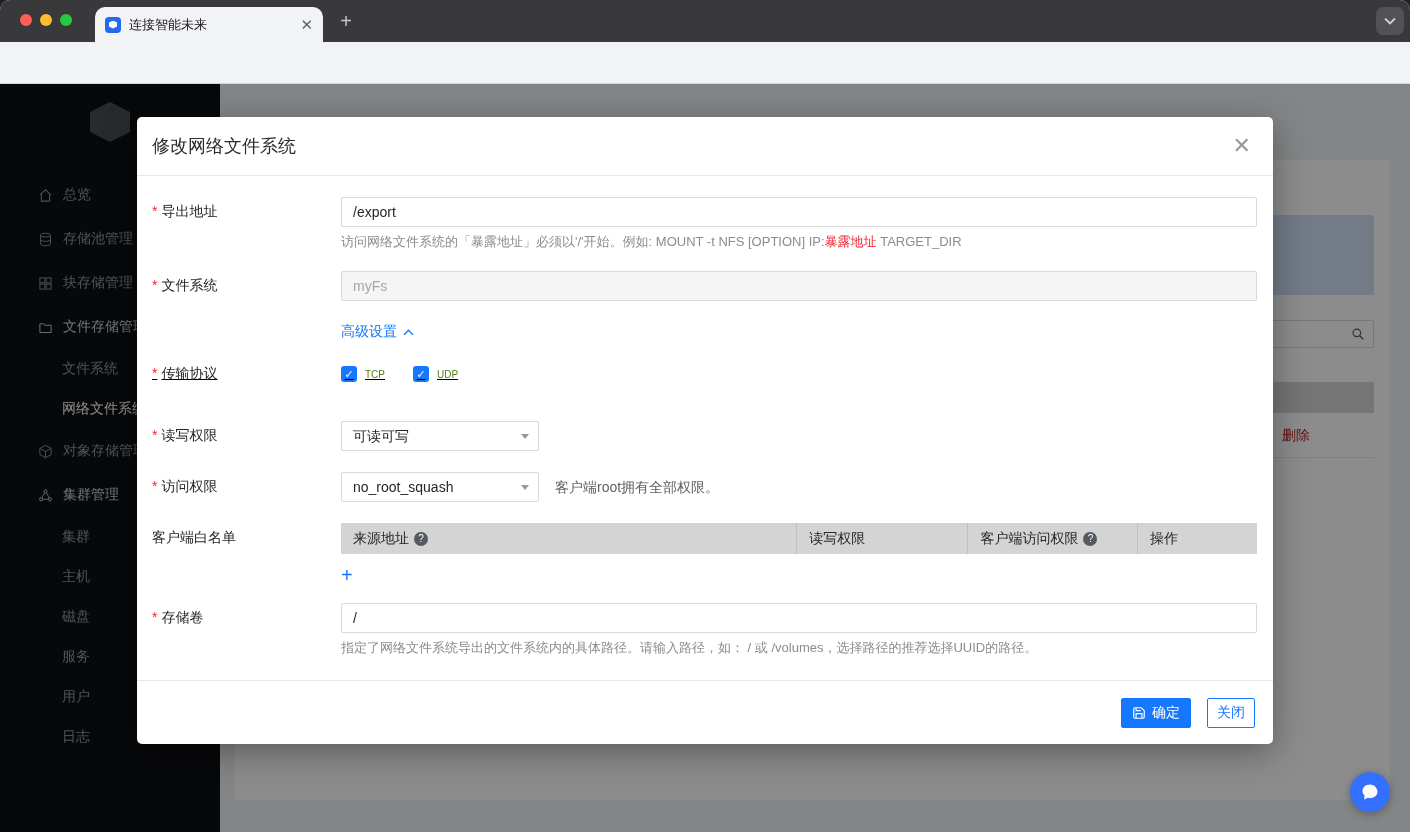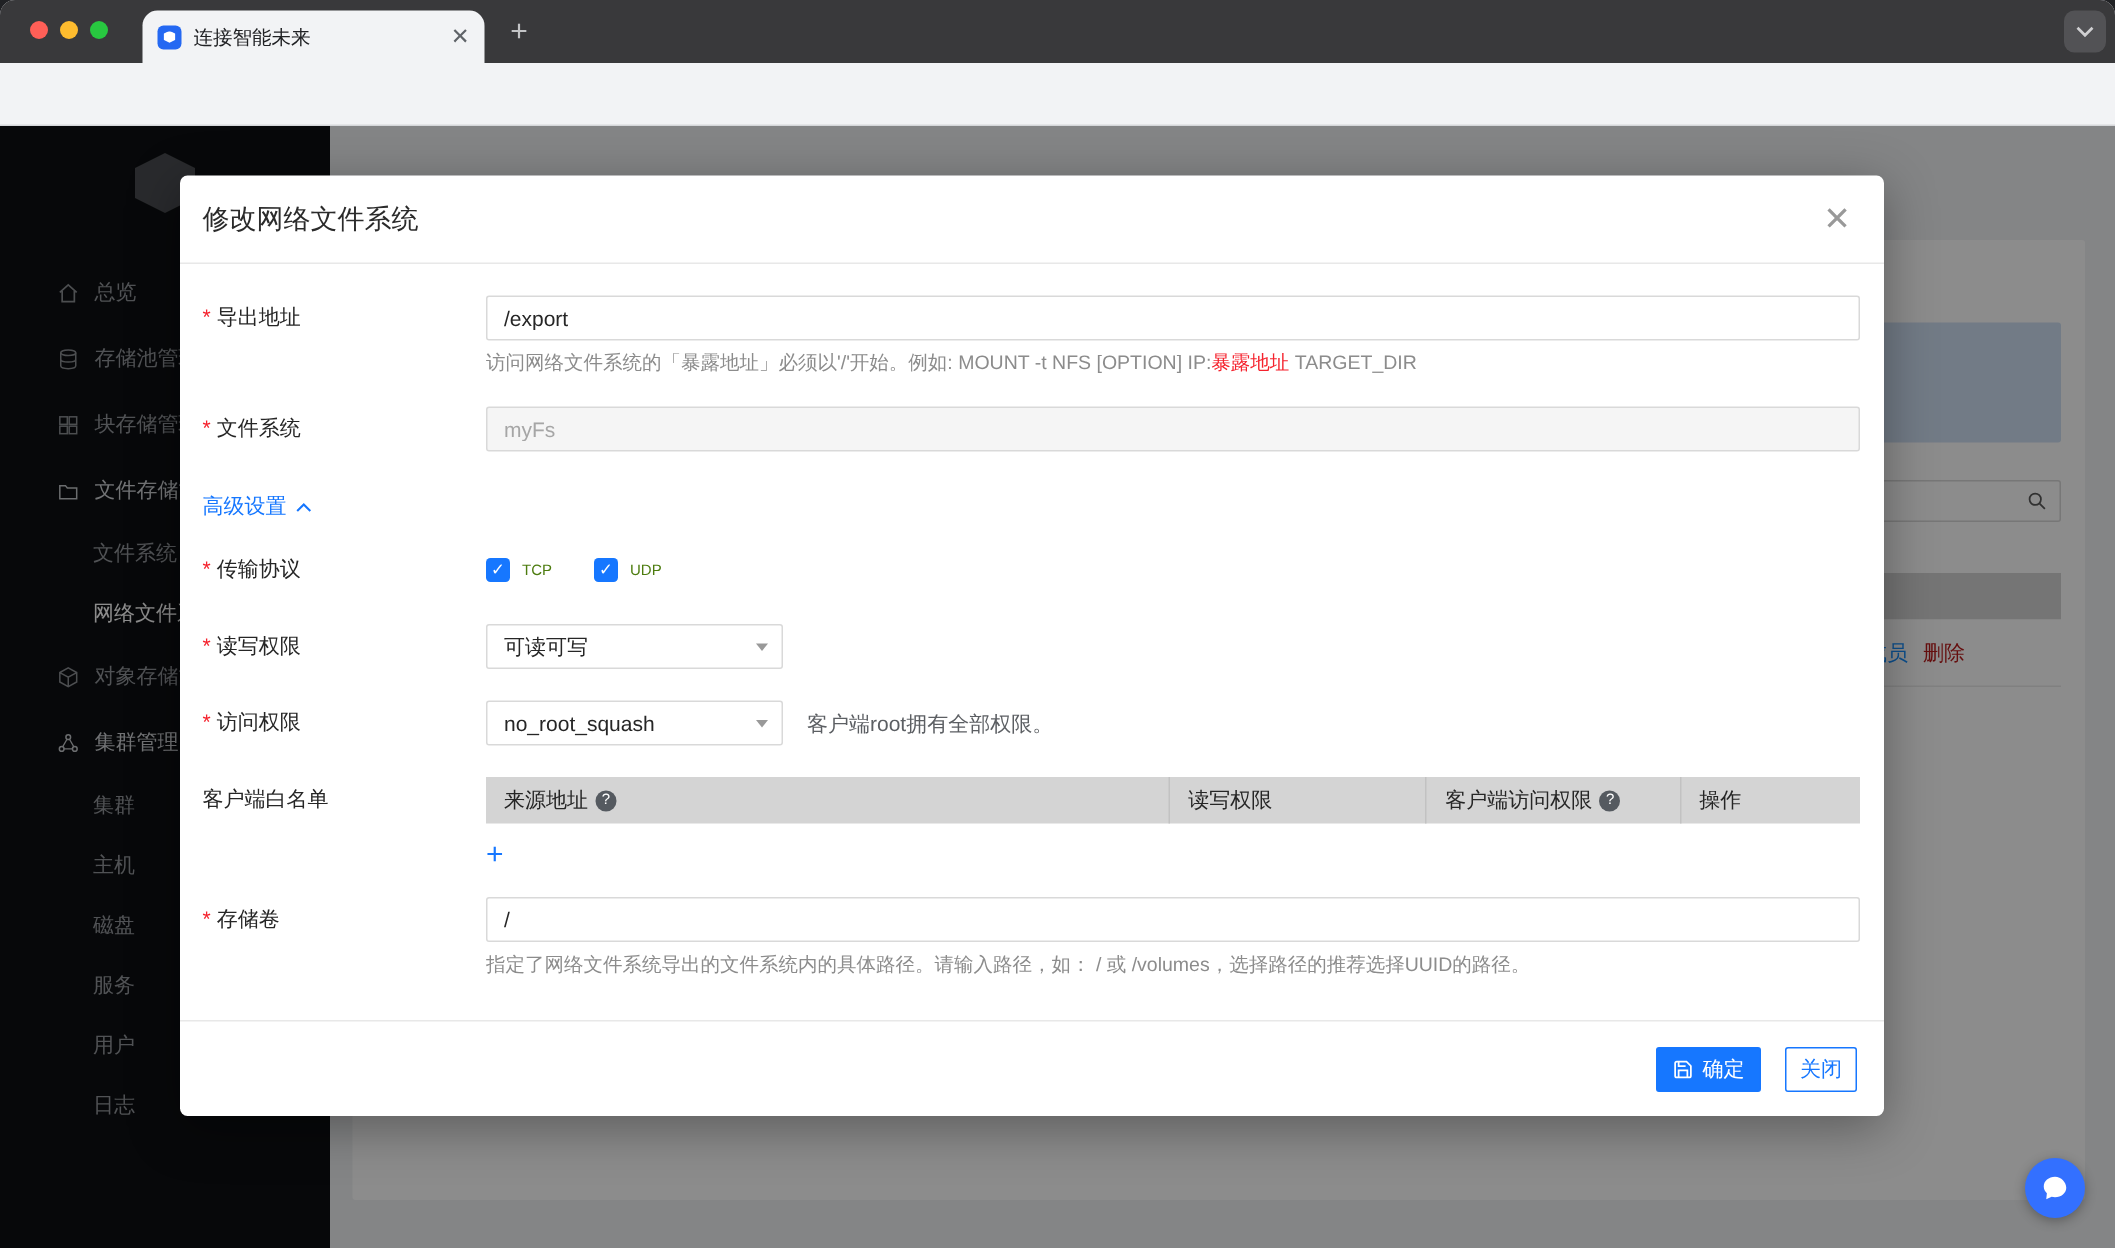--- a/index.html
+++ b/index.html
@@ -62,7 +62,7 @@
   .chat-fab { position:absolute; left:1350px; top:772px; width:40px; height:40px; border-radius:50%; background:#3370ff; z-index:60; display:flex; align-items:center; justify-content:center; box-shadow:0 2px 8px rgba(0,0,0,.3); }
 
   
-  .modal { position:absolute; left:120px; top:117px; width:1136px; height:627px; background:#fff; border-radius:5px; box-shadow:0 8px 34px rgba(0,0,0,.35); z-index:70; display:flex; flex-direction:column; }
+  .modal { position:absolute; left:137px; top:117px; width:1136px; height:627px; background:#fff; border-radius:5px; box-shadow:0 8px 34px rgba(0,0,0,.35); z-index:70; display:flex; flex-direction:column; }
   .modal-hd { height:59px; flex:none; border-bottom:1px solid #e8e8e8; display:flex; align-items:center; padding:0 22px 0 15px; }
   .modal-title { font-size:18px; font-weight:500; color:#2b2b2b; }
   .modal-x { margin-left:auto; font-size:22px; color:#999; line-height:1; cursor:default; }

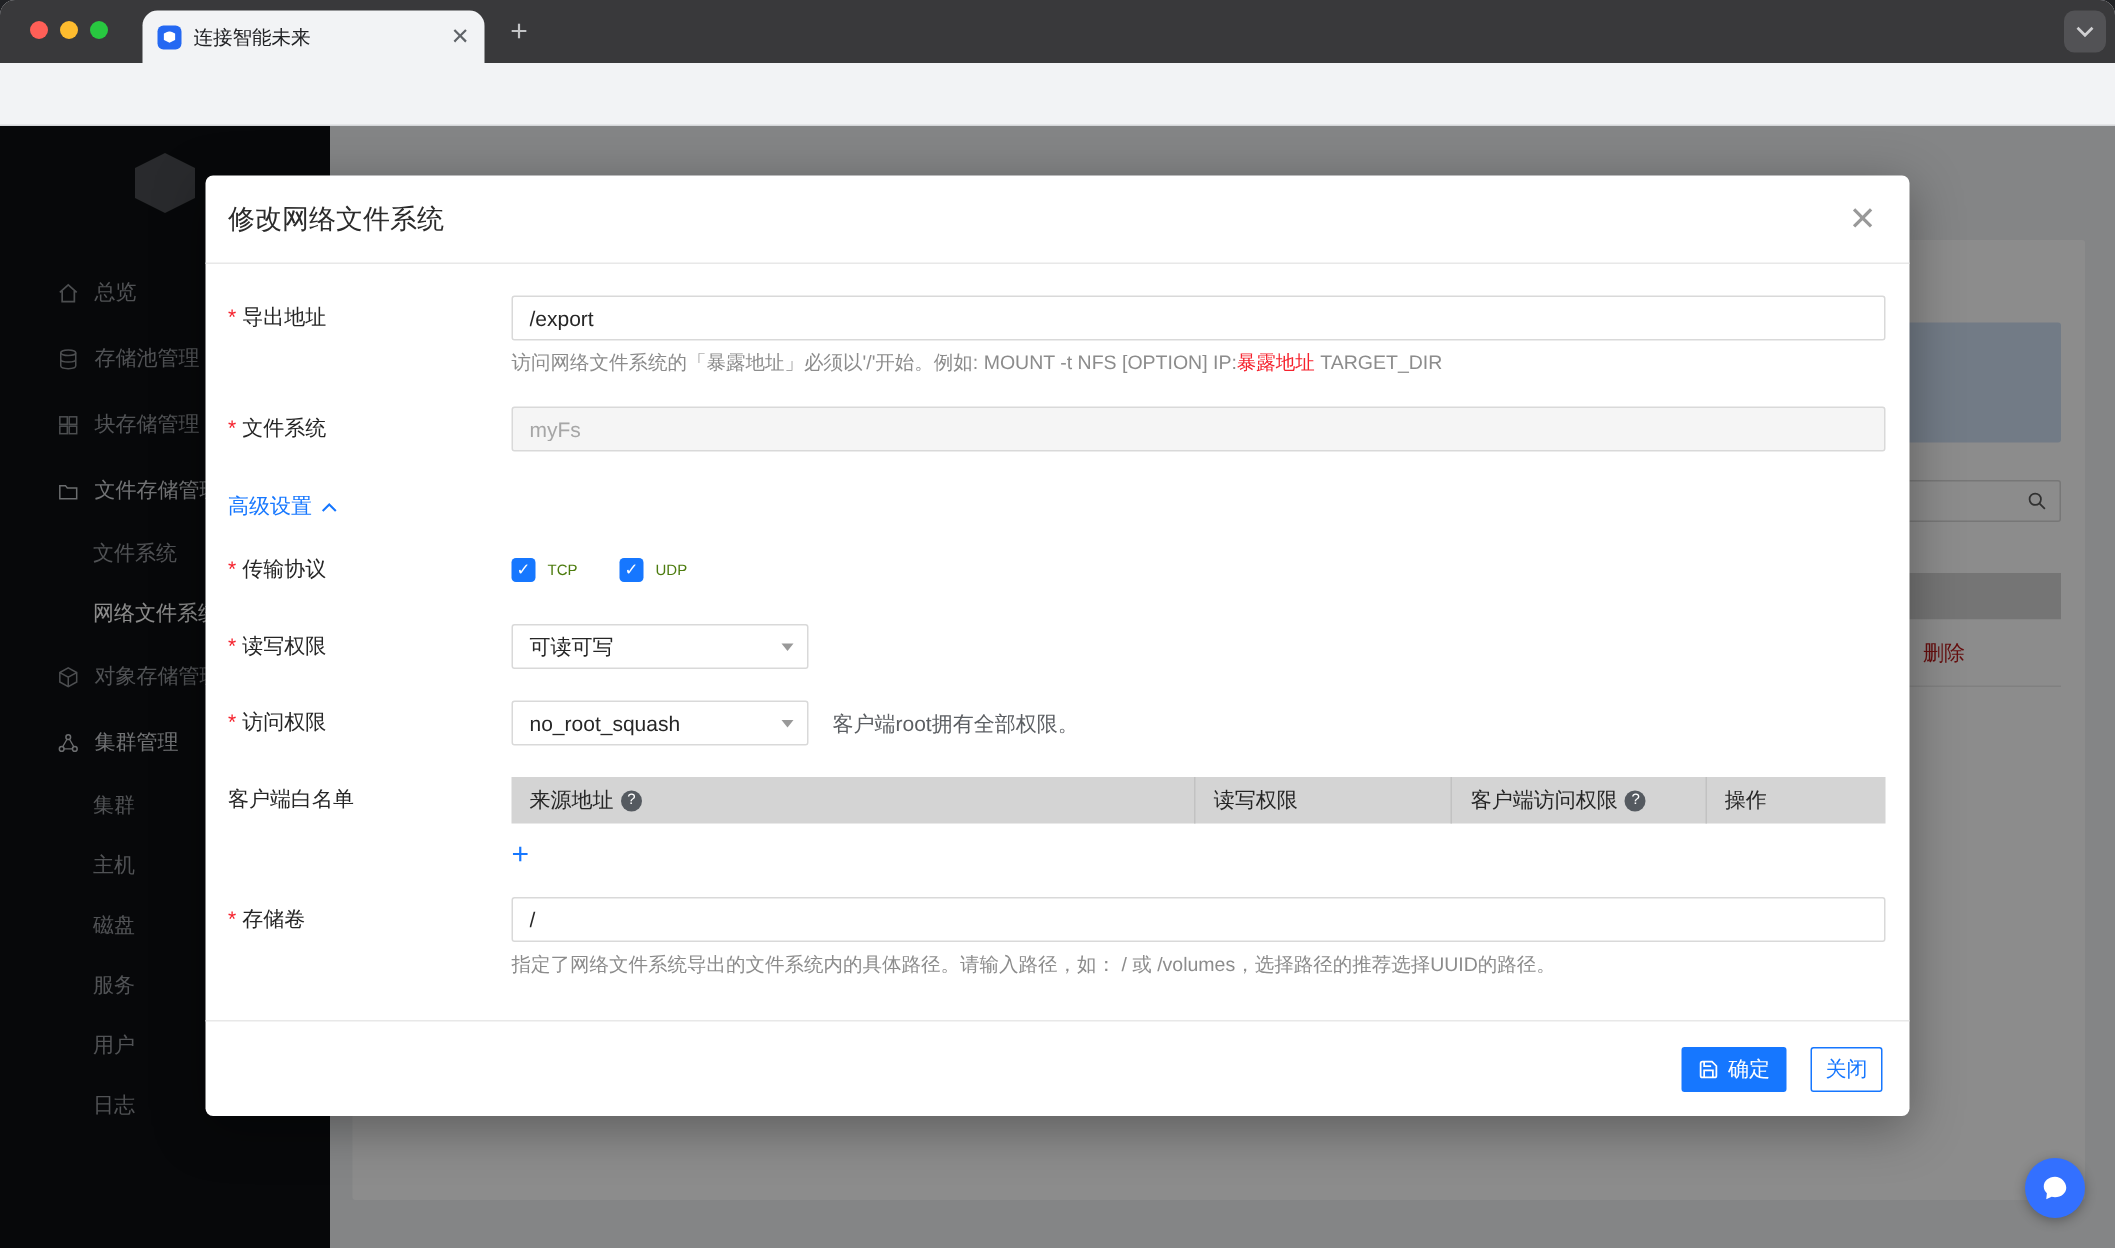--- a/index.html
+++ b/index.html
@@ -318,7 +318,7 @@
         </div>
       </div>
 
-      <div class="frow" style="margin-bottom:23px;flex-direction:column;">
+      <div class="frow" style="margin-bottom:23px;">
         <div class="flabel"></div>
         <div class="fctrl">
           <span class="adv-link">

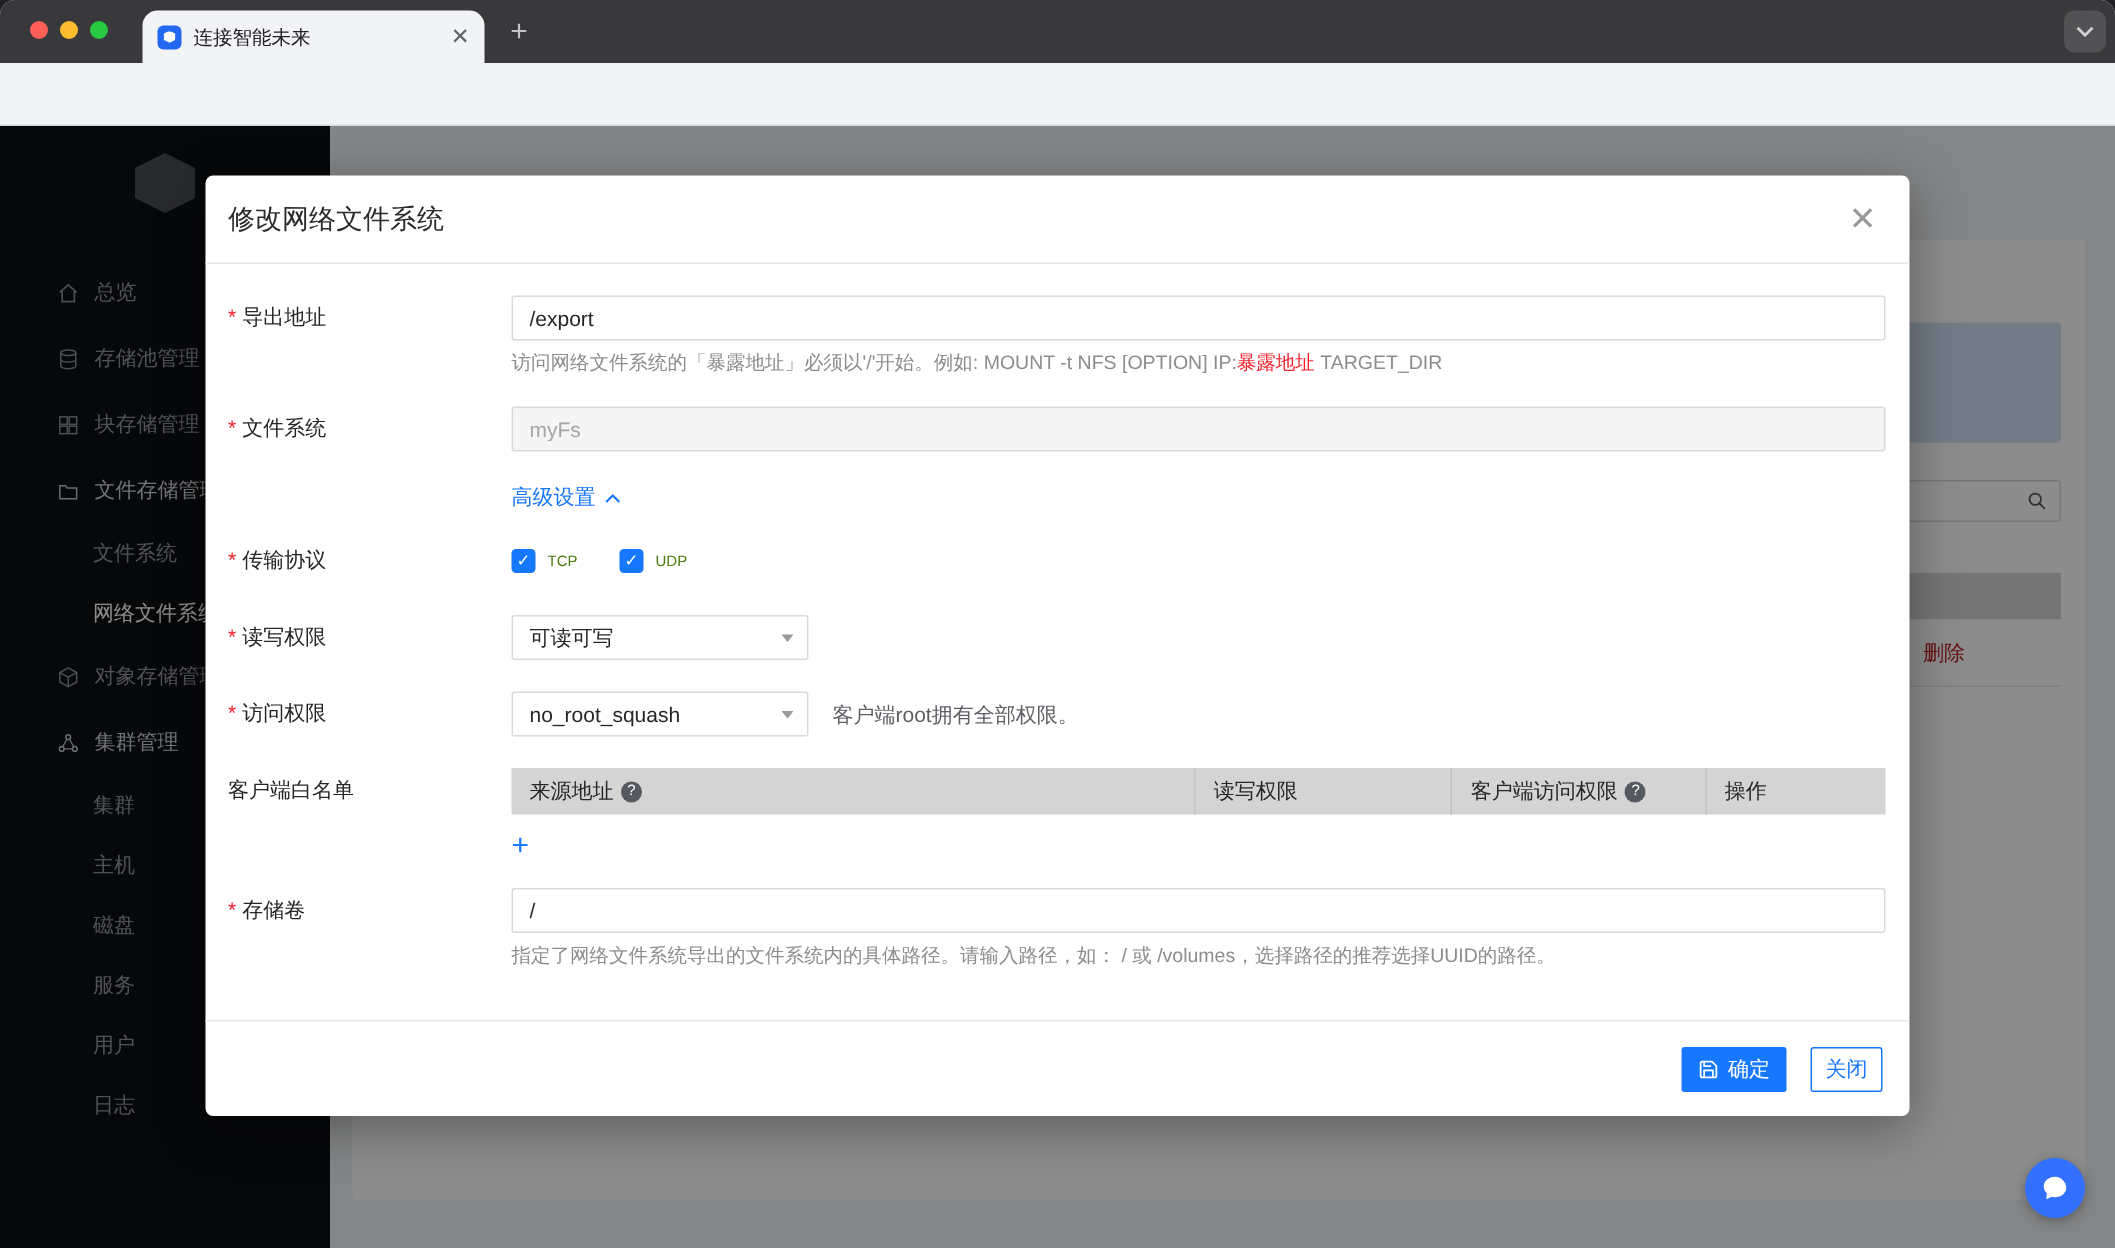--- a/index.html
+++ b/index.html
@@ -330,7 +330,7 @@
         </div>
       </div>
 
-      <div class="frow" style="margin-bottom:27px;">
+      <div class="frow" style="margin-bottom:38px;text-decoration:underline;">
         <div class="flabel" style="padding-top:0;"><span class="req">*</span><span>传输协议</span></div>
         <div class="fctrl">
           <div class="cbx-row">

